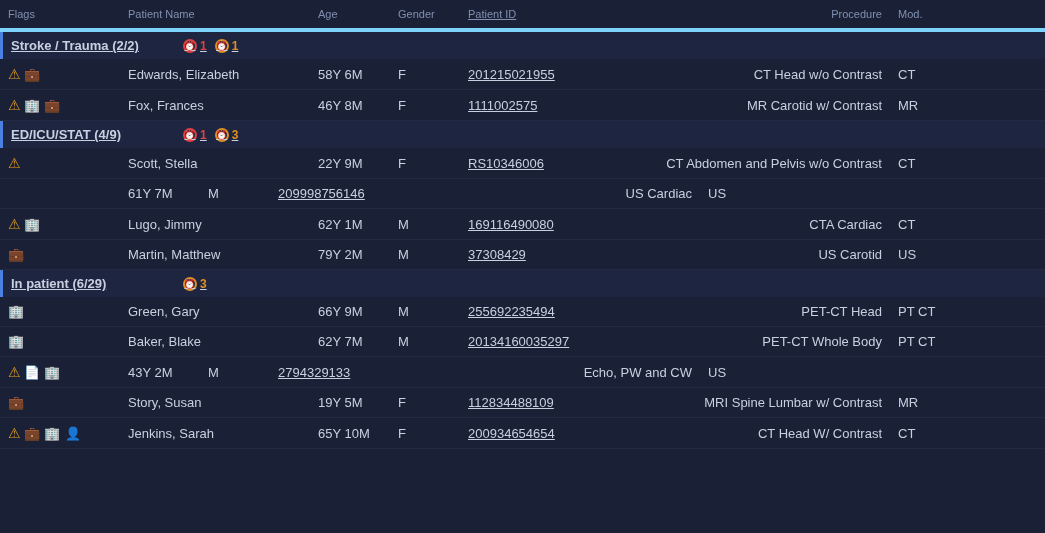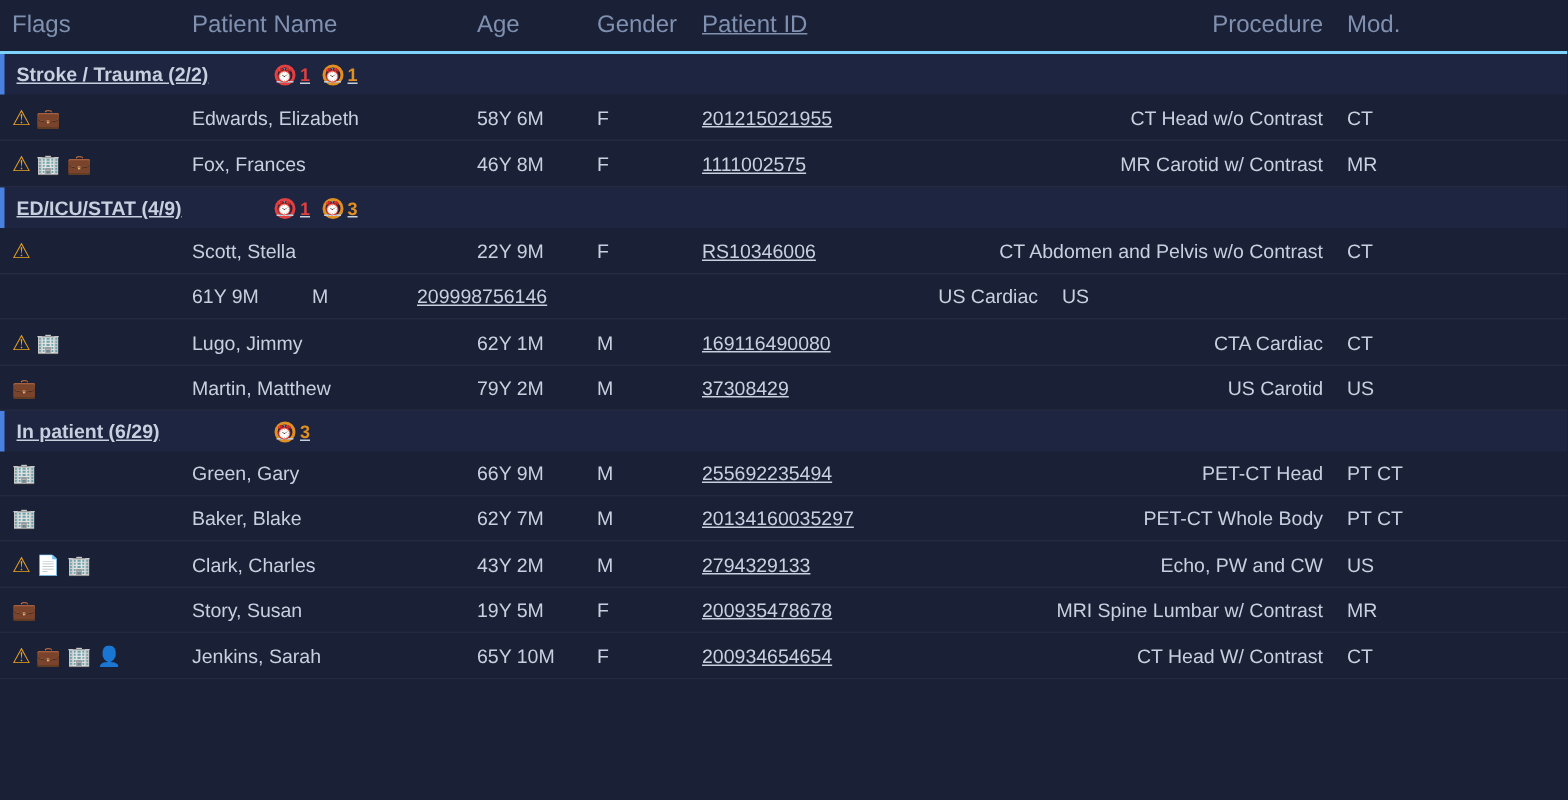--- a/index.html
+++ b/index.html
@@ -16,9 +16,9 @@
       align-items: center;
       background-color: #1a2035;
       padding: 8px 0;
-      border-bottom: 2px solid #7dd3fc;
+      border-bottom: 4px solid #7dd3fc;
       color: #8090b0;
-      font-size: 16px;
+      font-size: 11px;
     }
     .header-row .col {
       padding: 0 8px;

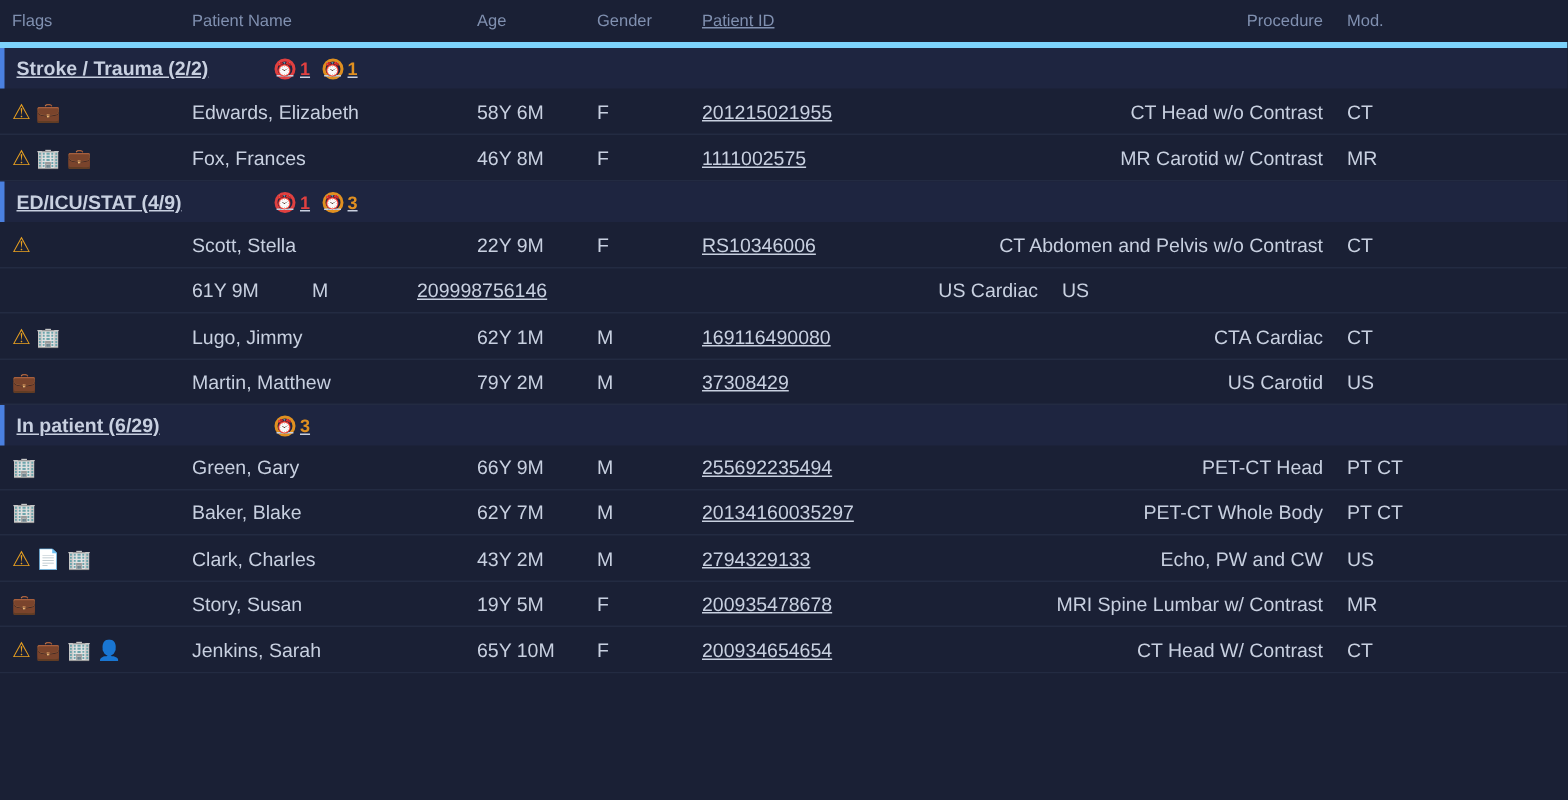--- a/index.html
+++ b/index.html
@@ -196,7 +196,7 @@
     </div>
       <div class="data-row">
       <div class="col-flags"></div>
-      <div class="col-age">61Y 9M</div>
+      <div class="col-age">61Y 7M</div>
       <div class="col-gender">M</div>
       <div class="col-pid">209998756146</div>
       <div class="col-procedure">US Cardiac</div>

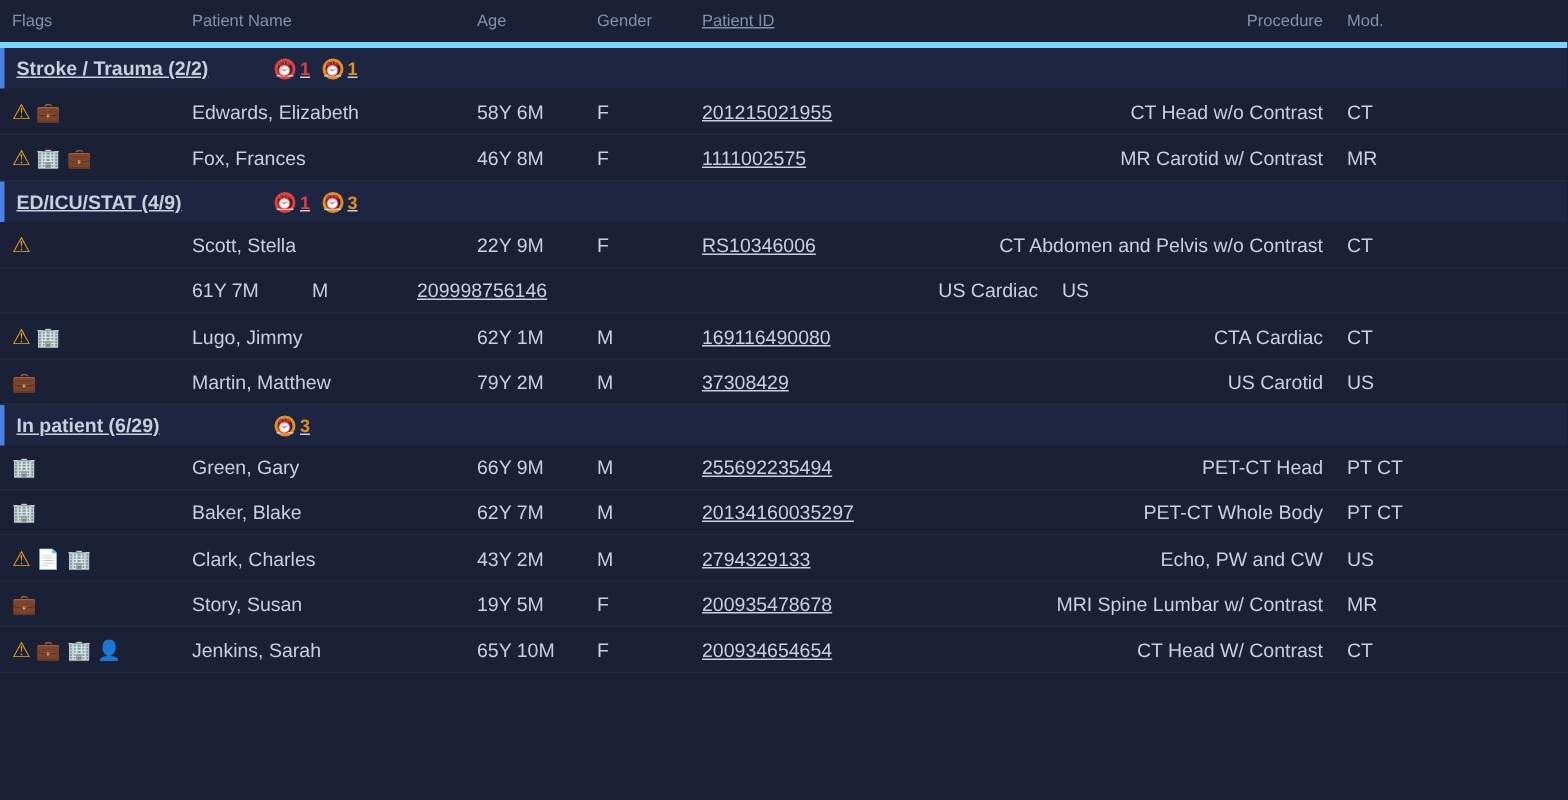--- a/index.html
+++ b/index.html
@@ -260,7 +260,6 @@
           <span class="icon icon-doc" title="Document">📄</span>
           <span class="icon icon-building" title="Building">🏢</span>
         </div>
-      <div class="col-name">Clark, Charles</div>
       <div class="col-age">43Y 2M</div>
       <div class="col-gender">M</div>
       <div class="col-pid">2794329133</div>

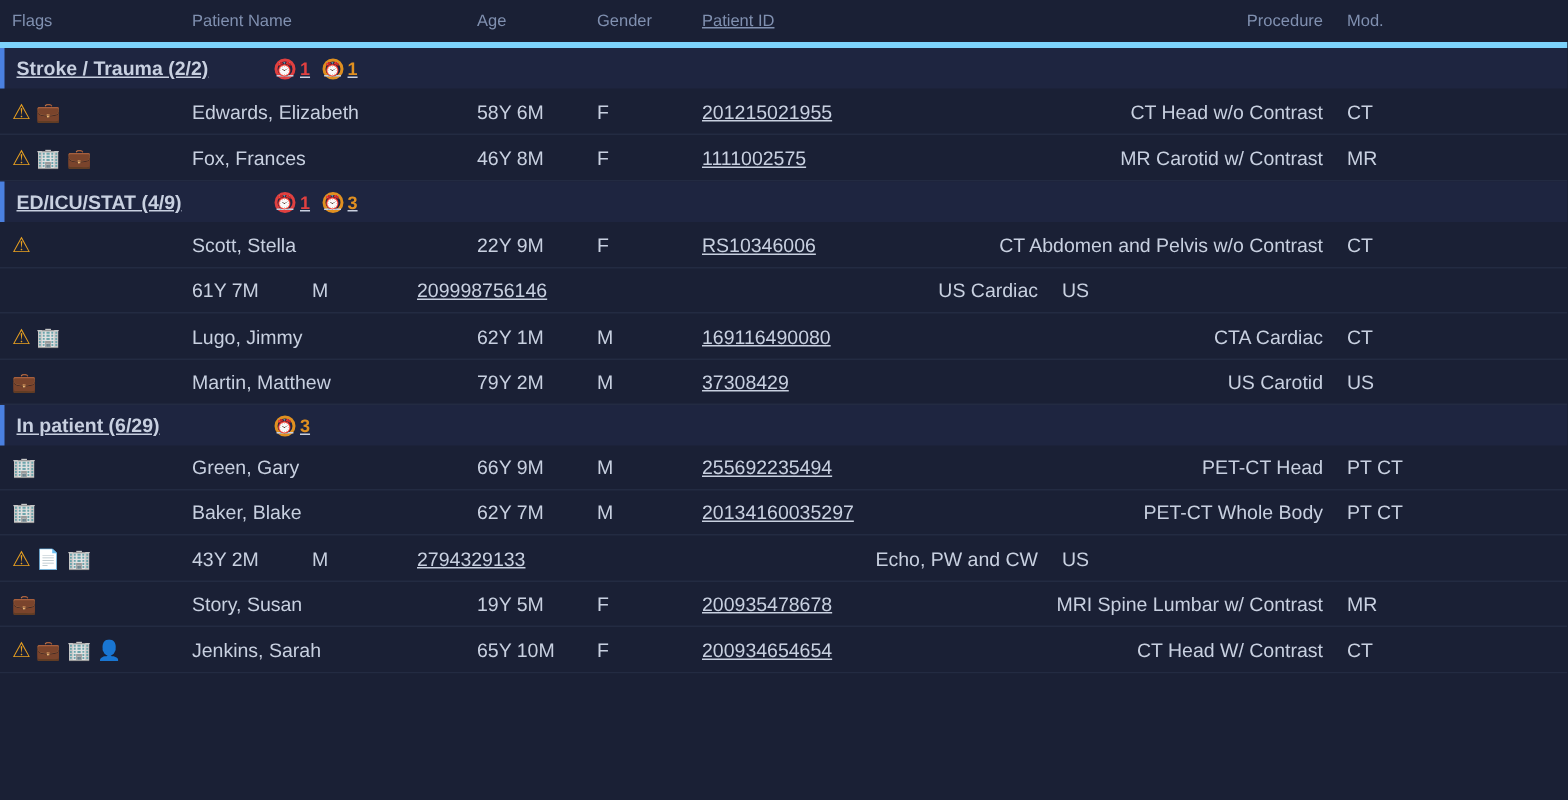--- a/index.html
+++ b/index.html
@@ -273,7 +273,7 @@
       <div class="col-name">Story, Susan</div>
       <div class="col-age">19Y 5M</div>
       <div class="col-gender">F</div>
-      <div class="col-pid">200935478678</div>
+      <div class="col-pid">112834488109</div>
       <div class="col-procedure">MRI Spine Lumbar w/ Contrast</div>
       <div class="col-mod">MR</div>
     </div>

